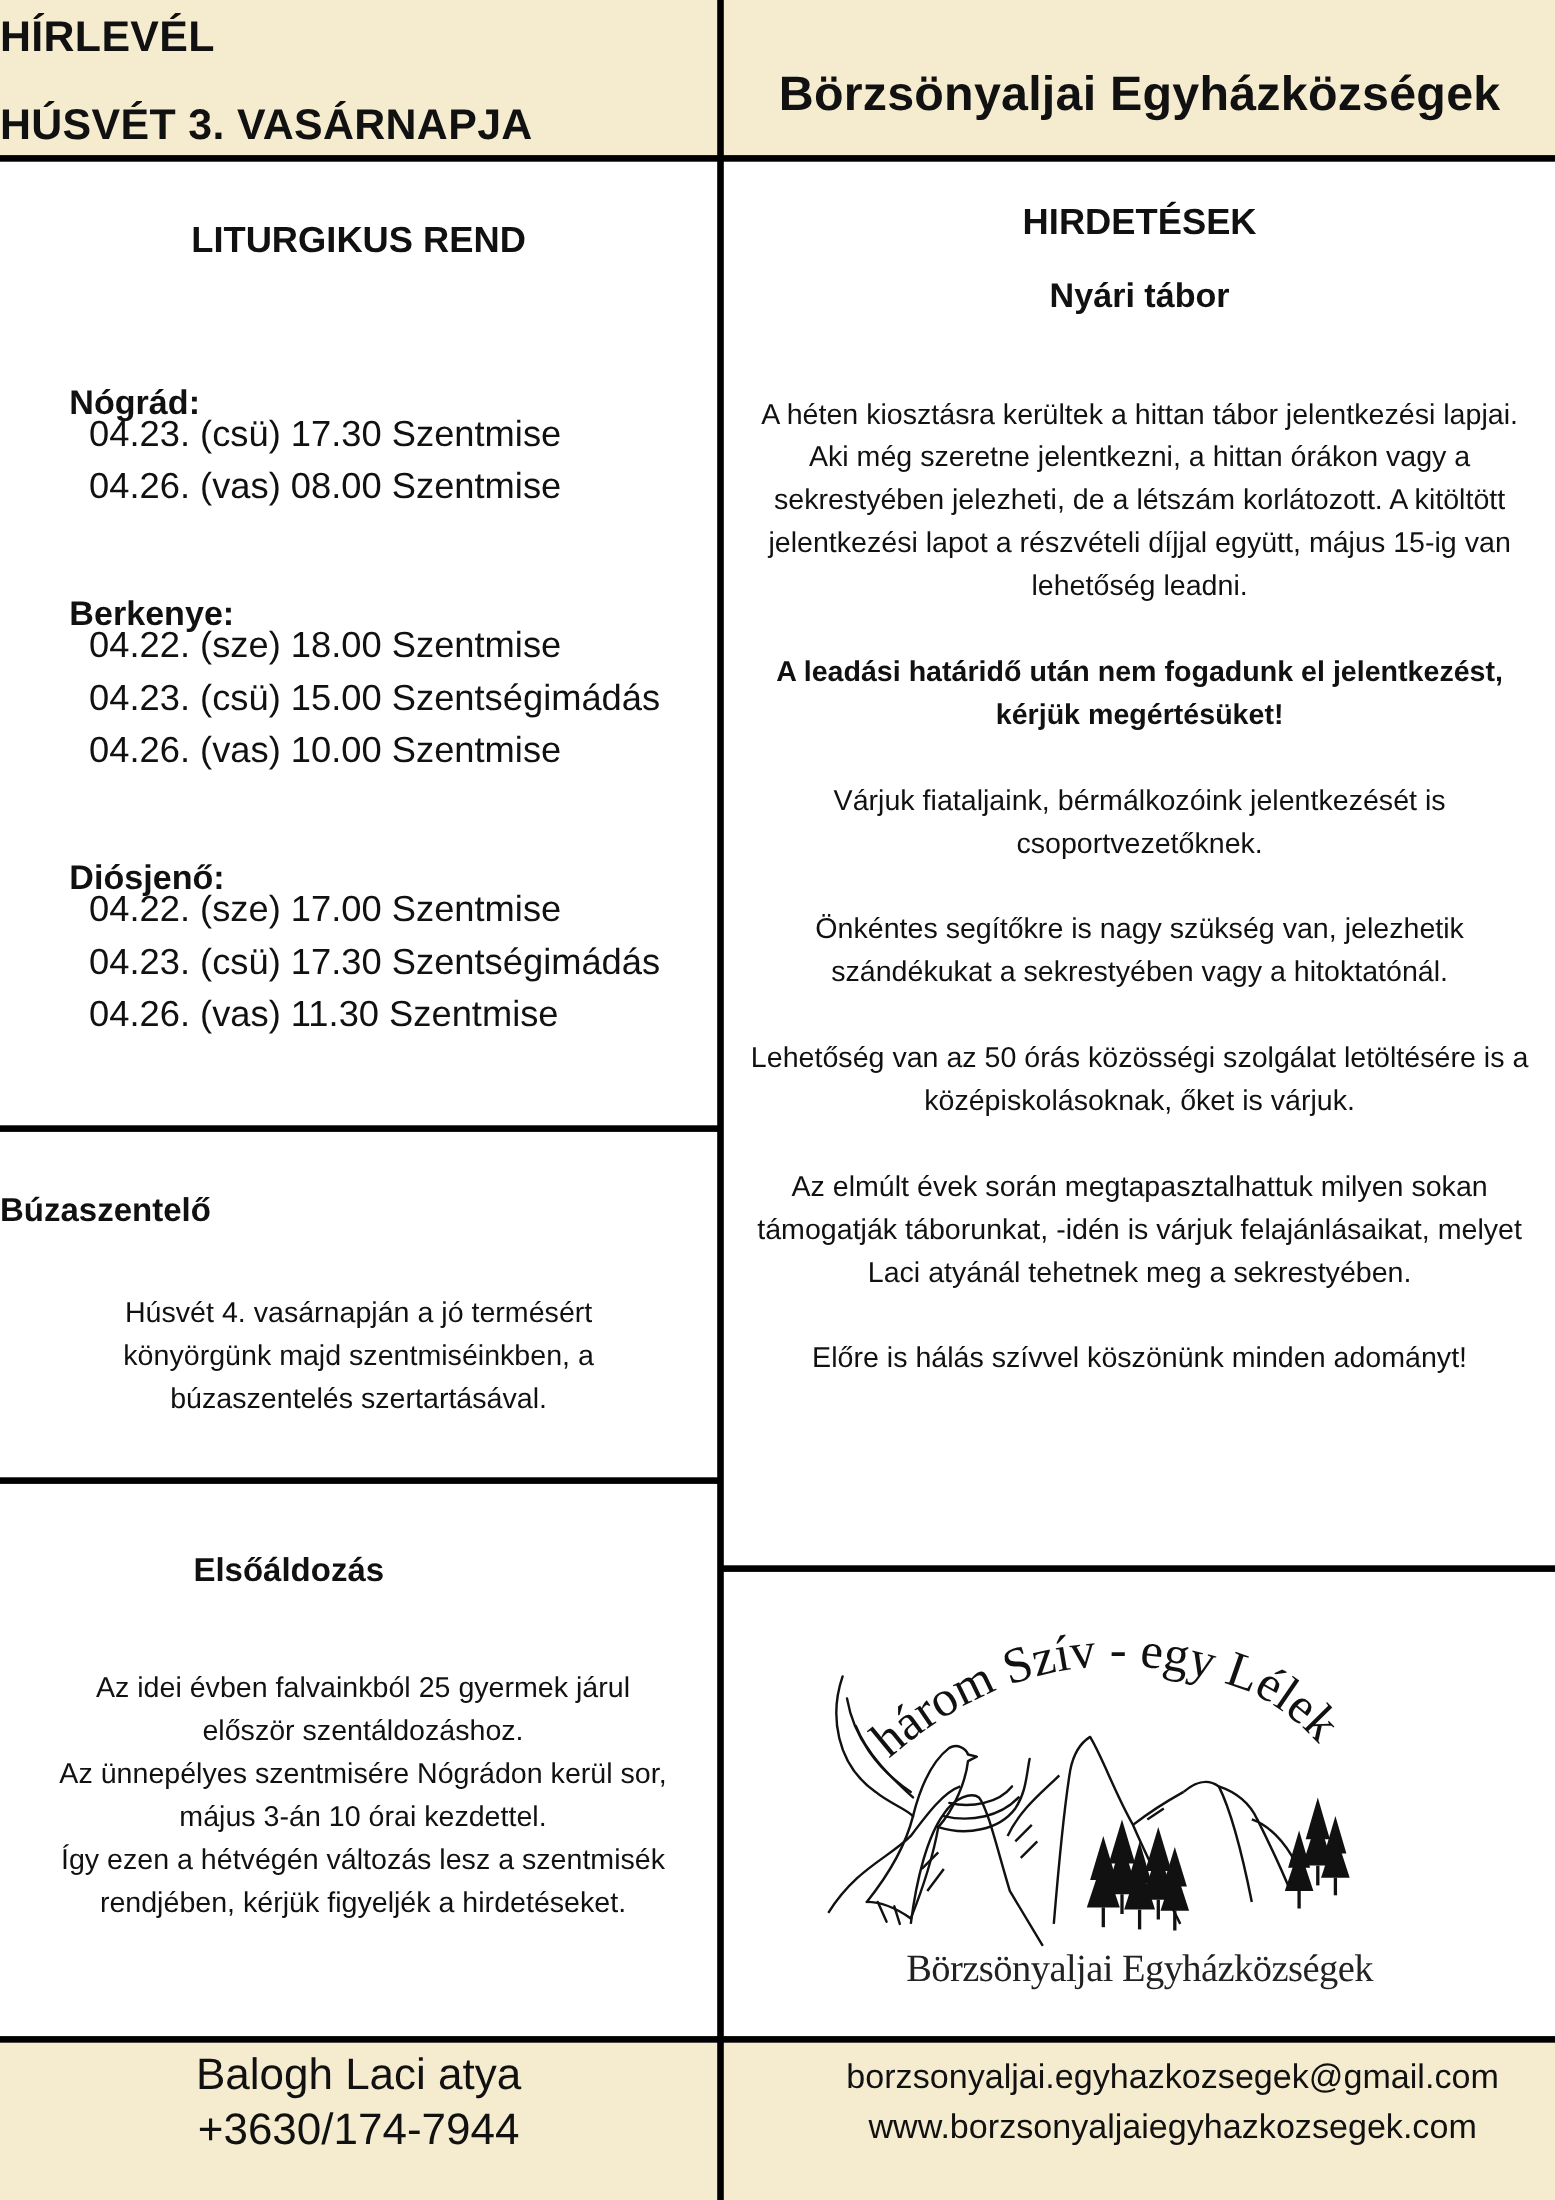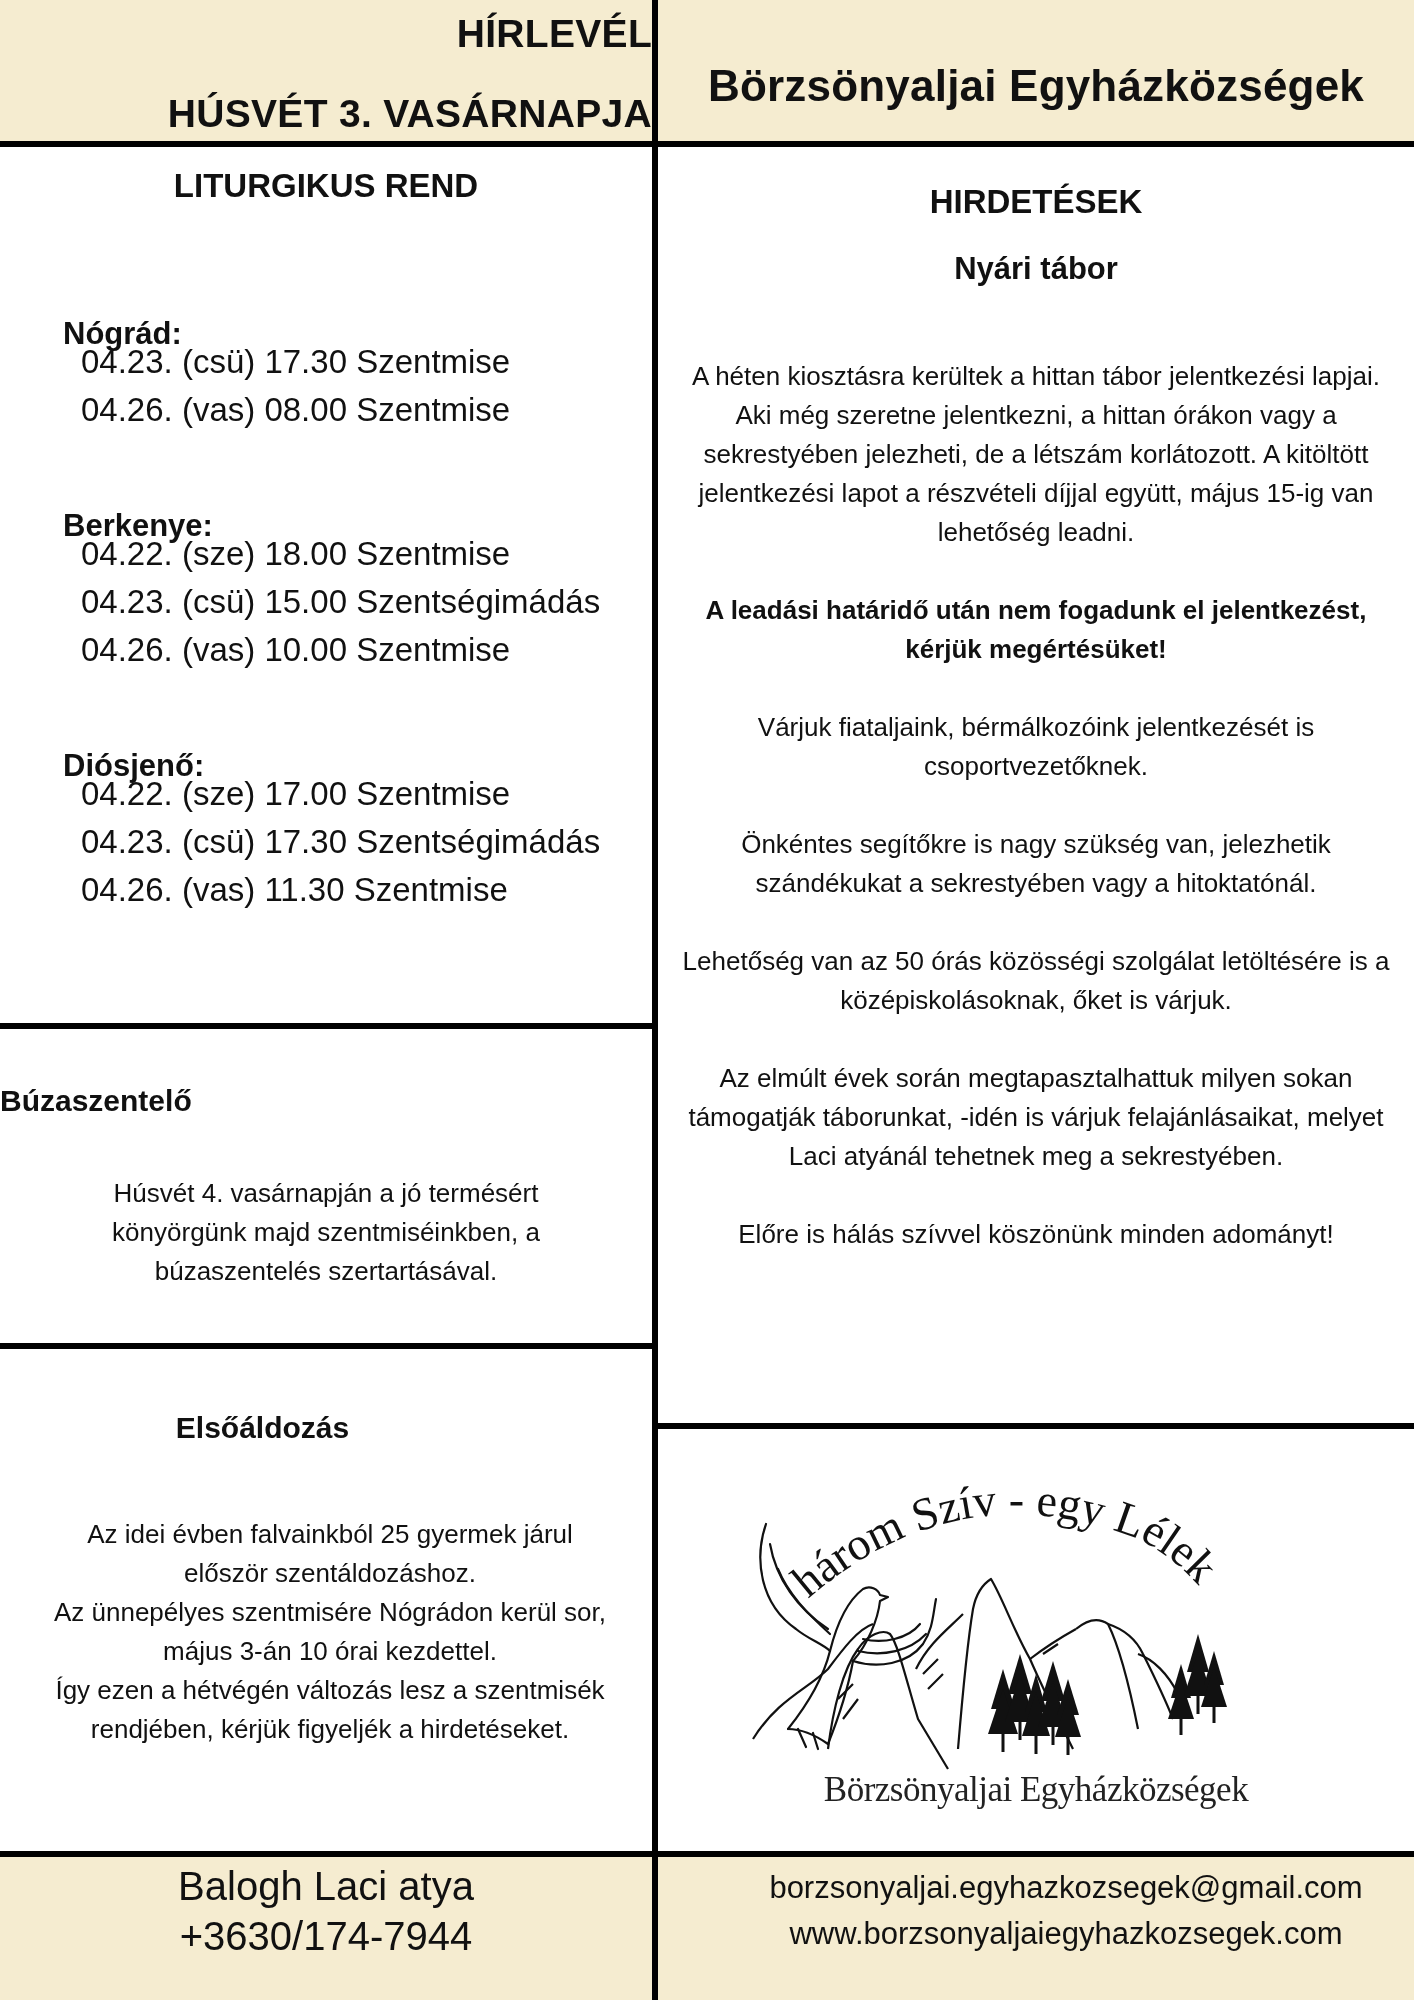--- a/index.html
+++ b/index.html
@@ -13,7 +13,7 @@
   .cell { position: absolute; }
 
   
-  #hdr-left { left: 0; top: 0; width: 652px; height: 141px; display: flex; flex-direction: column; justify-content: center; align-items: flex-end; padding-top: 6px; gap: 34px; }
+  #hdr-left { left: 0; top: 0; width: 652px; height: 141px; display: flex; flex-direction: column; justify-content: center; align-items: flex-start; padding-top: 6px; gap: 34px; }
   #hdr-left .t { font-weight: 700; font-size: 39px; line-height: 46px; letter-spacing: 0.3px; }
   #hdr-right { left: 658px; top: 0; width: 756px; height: 141px; display: flex; align-items: center; justify-content: center; padding-top: 30px; }
   #hdr-right .t { font-weight: 700; font-size: 44px; letter-spacing: 0.2px; }

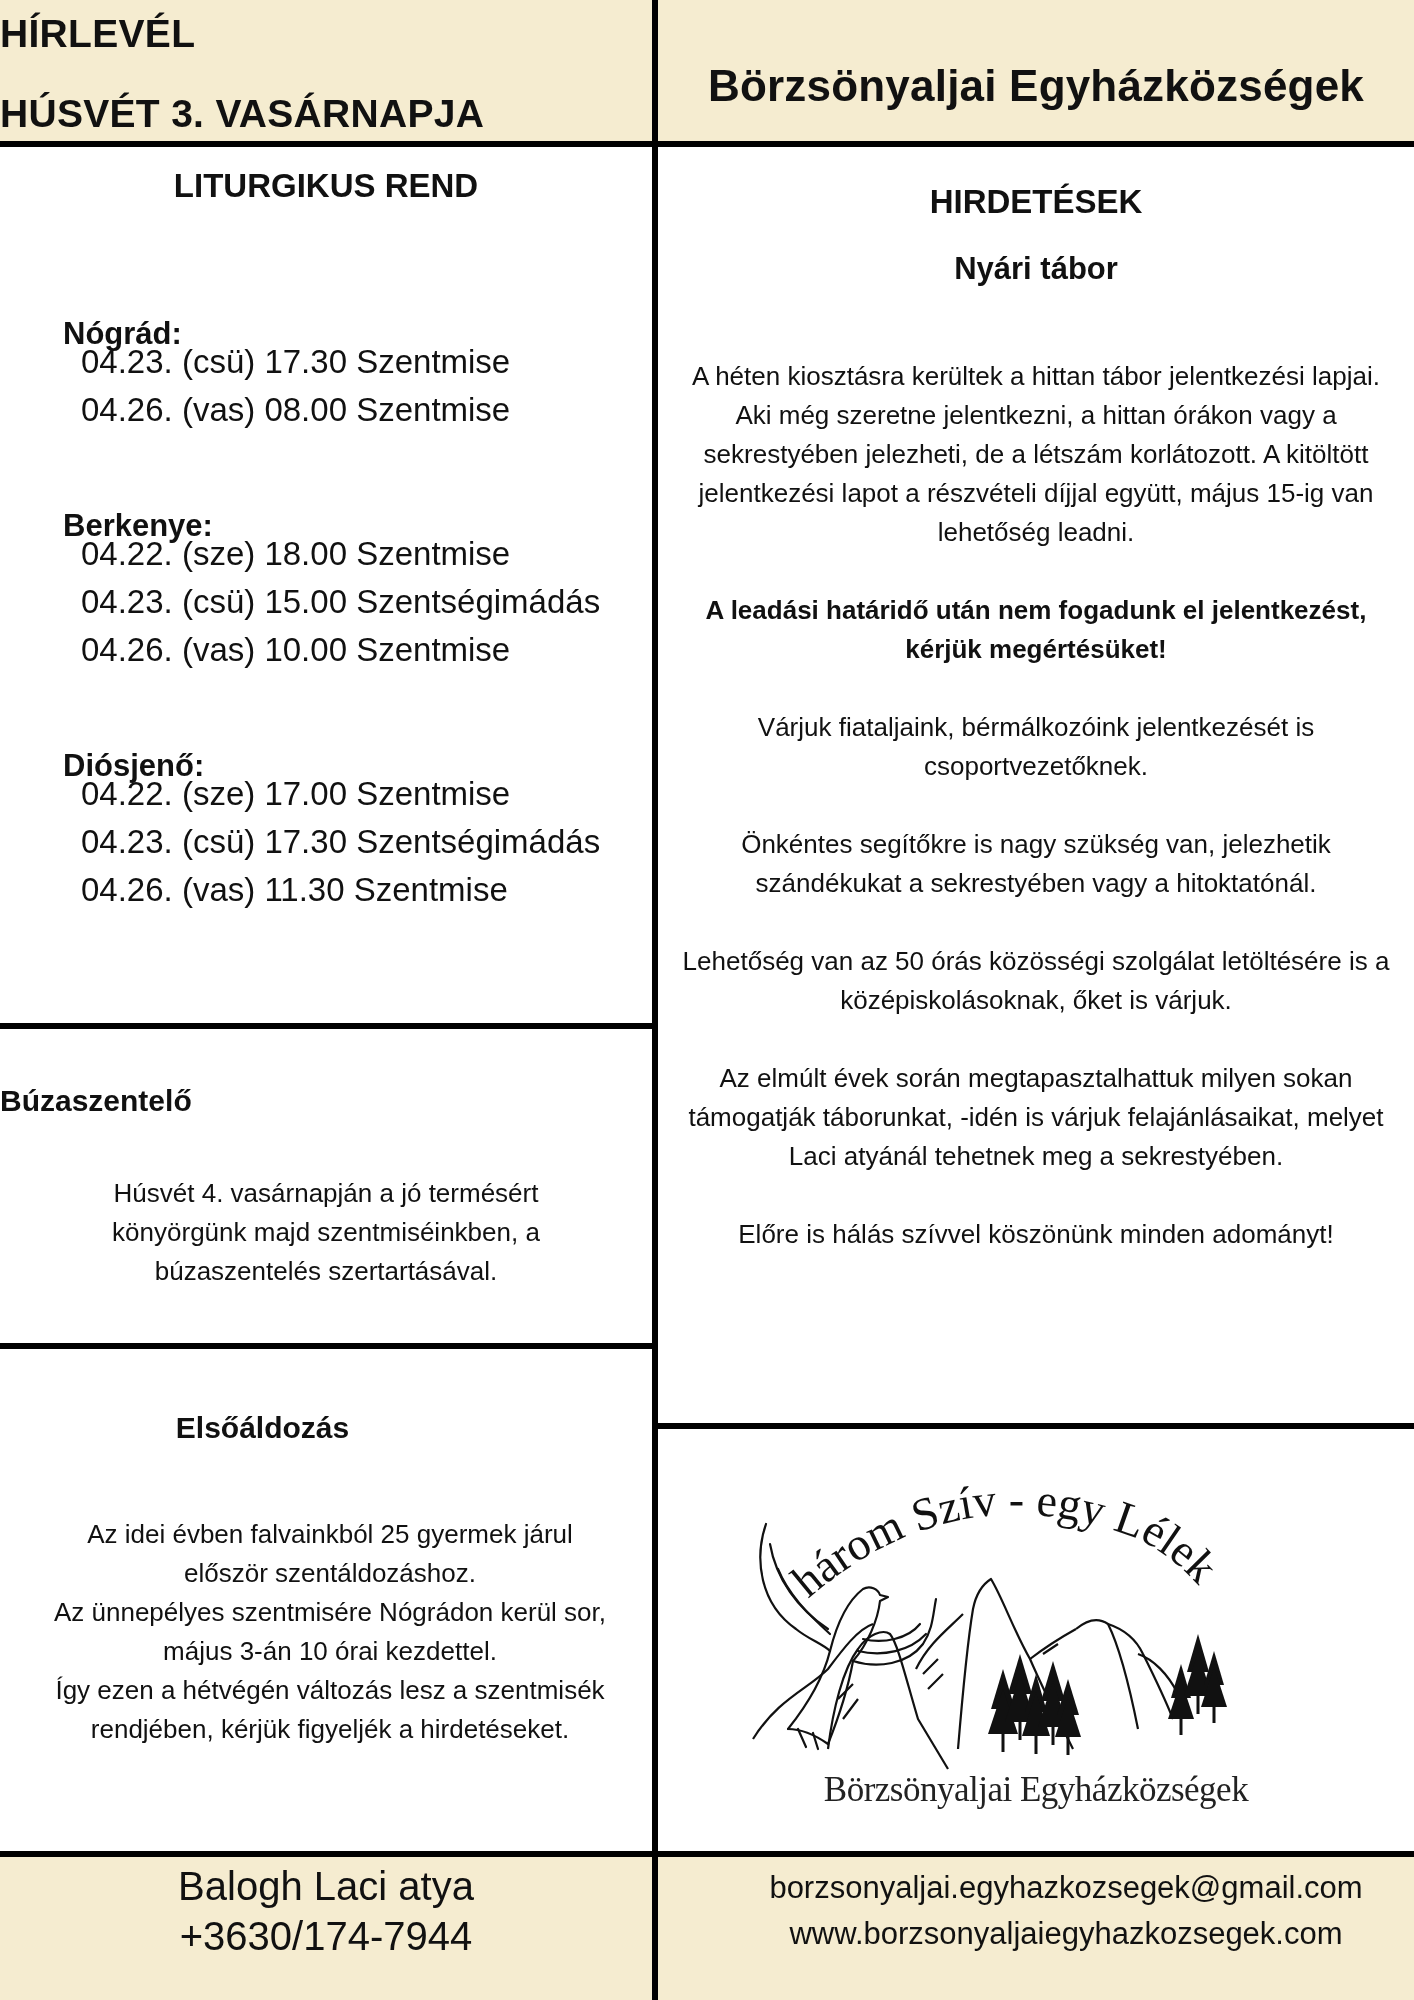--- a/index.html
+++ b/index.html
@@ -19,7 +19,7 @@
   #hdr-right .t { font-weight: 700; font-size: 44px; letter-spacing: 0.2px; }
 
   
-  #lit { left: 0; top: 131px; width: 652px; height: 772px; }
+  #lit { left: 0; top: 163px; width: 652px; height: 772px; }
   #lit h2 { position: absolute; left: 0; width: 652px; top: 36px; text-align: center; font-size: 33px; font-weight: 700; }
   .village { position: absolute; left: 63px; font-size: 31px; font-weight: 700; margin-top: 19px; }
   .entry { position: absolute; left: 81px; font-size: 33px; font-weight: 400; white-space: nowrap; }

